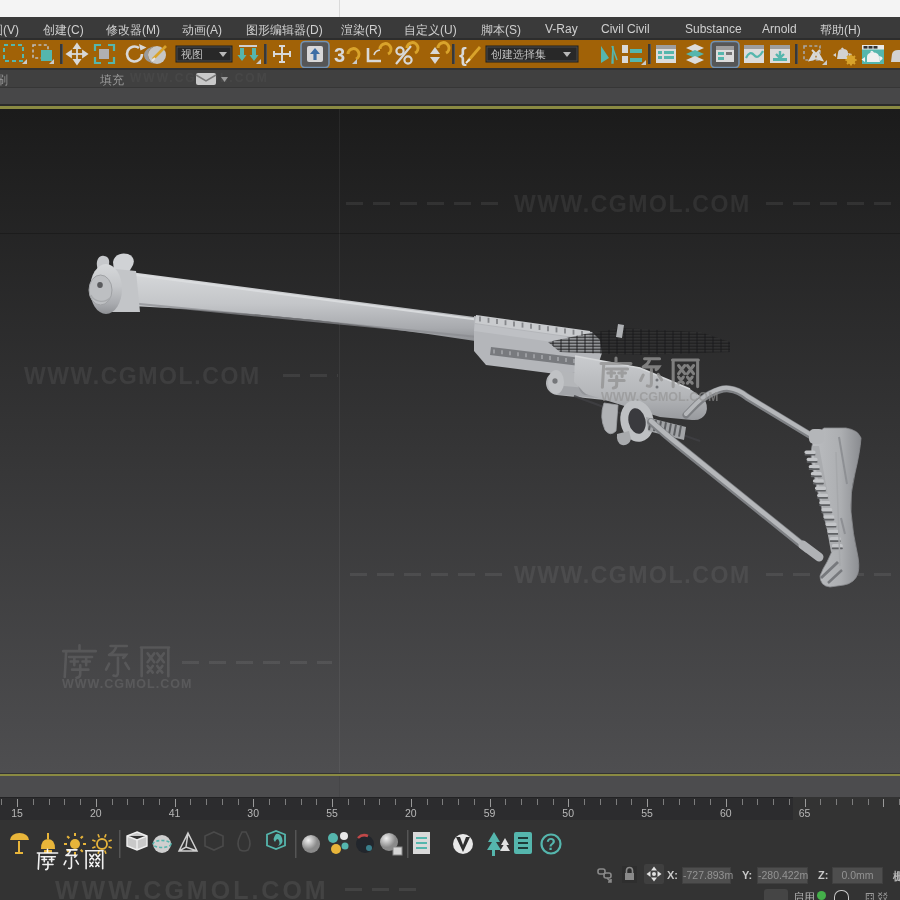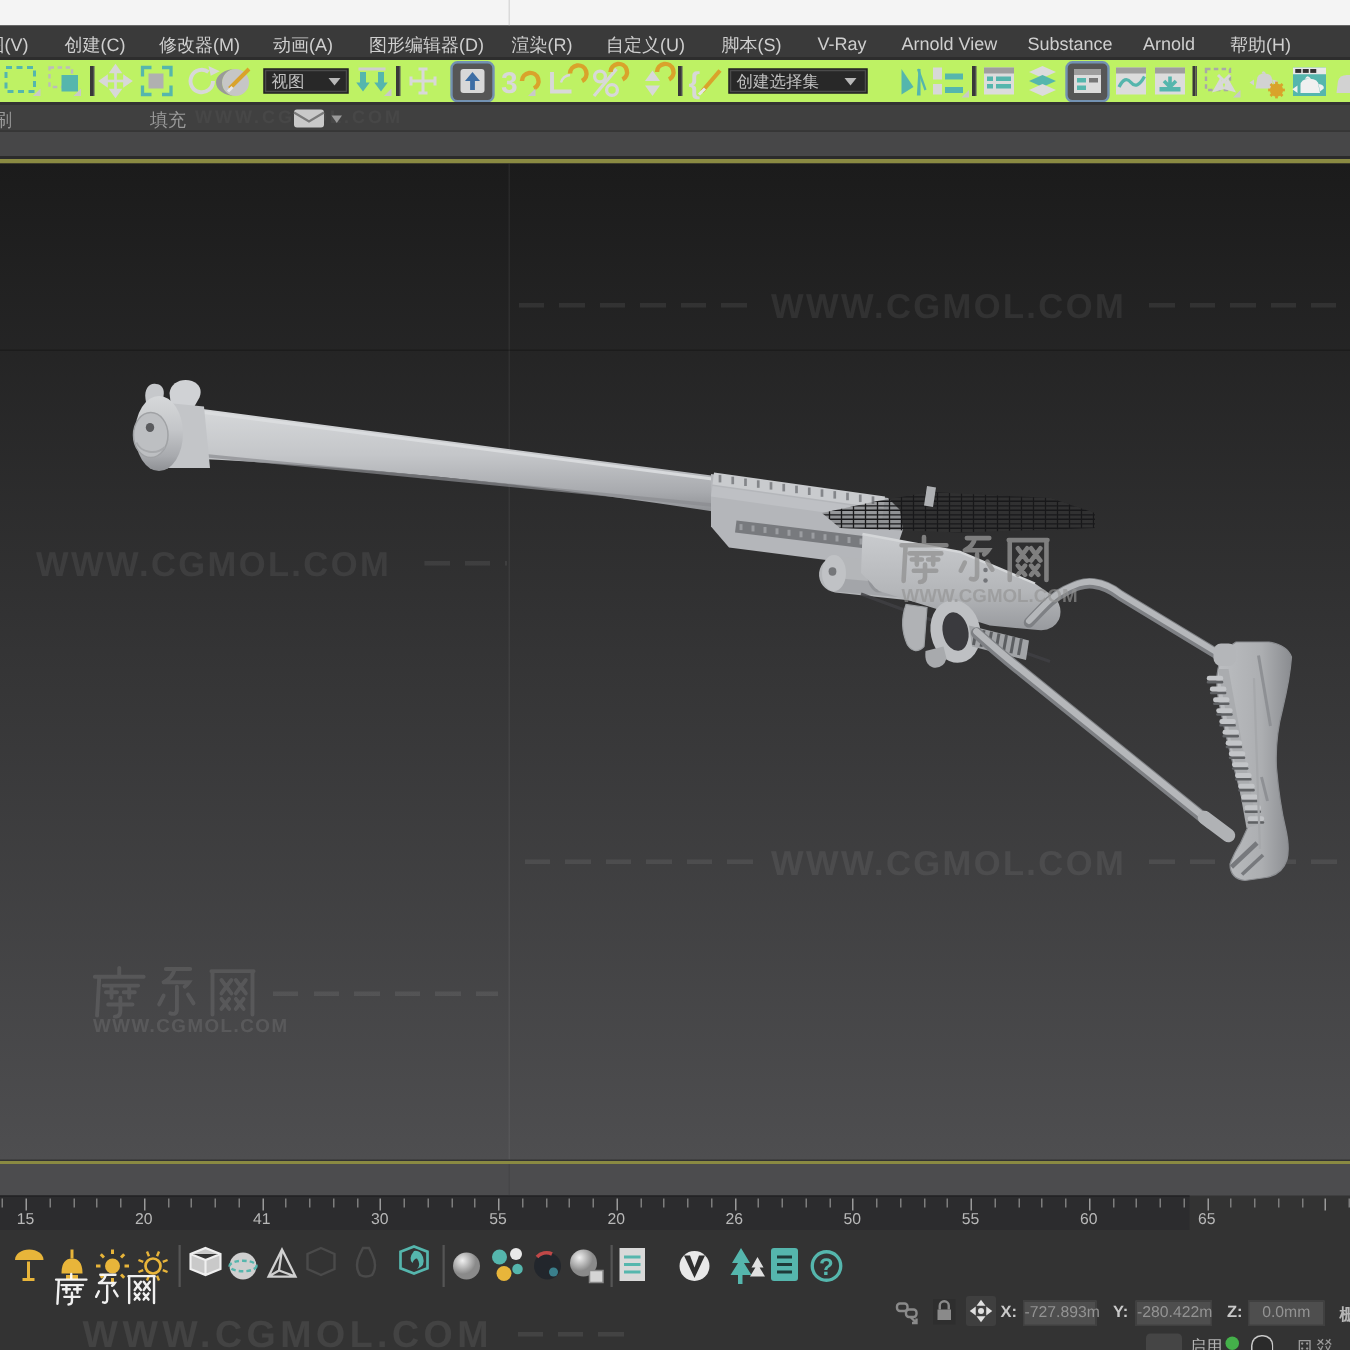--- a/index.html
+++ b/index.html
@@ -47,7 +47,7 @@
     <span style="left:404px">自定义(U)</span>
     <span style="left:481px">脚本(S)</span>
     <span style="left:545px">V-Ray</span>
-    <span style="left:601px">Arnold View</span>
+    <span style="left:601px">Civil Civil</span>
     <span style="left:685px">Substance</span>
     <span style="left:762px">Arnold</span>
     <span style="left:820px">帮助(H)</span>

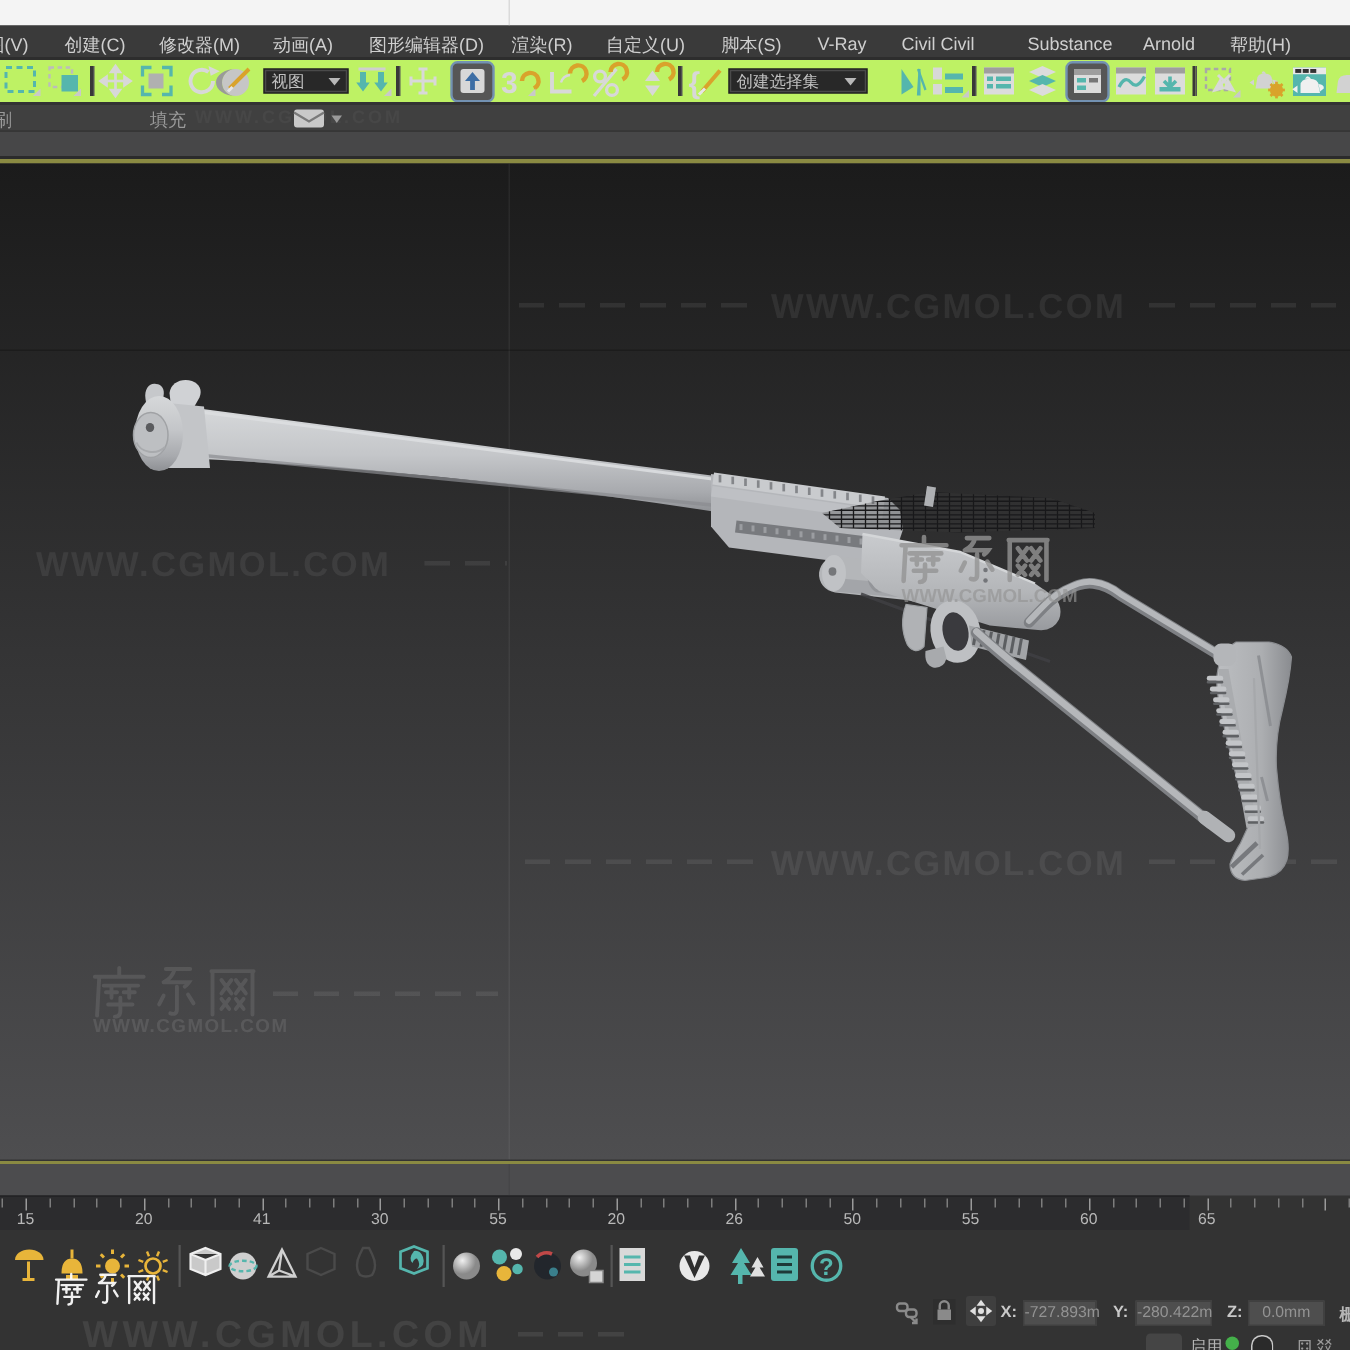--- a/index.html
+++ b/index.html
@@ -10,7 +10,7 @@
 #menubar{left:0;top:17px;width:900px;height:21px;background:#3a3a3a;color:#cfcfcf;font-size:12px;}
 #menubar span{position:absolute;top:5px;white-space:nowrap;}
 #sep1{left:0;top:38px;width:900px;height:2px;background:#2d2d2d;}
-#toolbar{left:0;top:40px;width:900px;height:28px;background:#bef264;text-align:center;}
+#toolbar{left:0;top:40px;width:900px;height:28px;background:#a16207;text-align:center;}
 #sep2{left:0;top:68px;width:900px;height:2px;background:#333;}
 #row2{left:0;top:70px;width:900px;height:17px;background:#404040;color:#9a9a9a;font-size:12px;}
 #sep3{left:0;top:87px;width:900px;height:1px;background:#363636;}

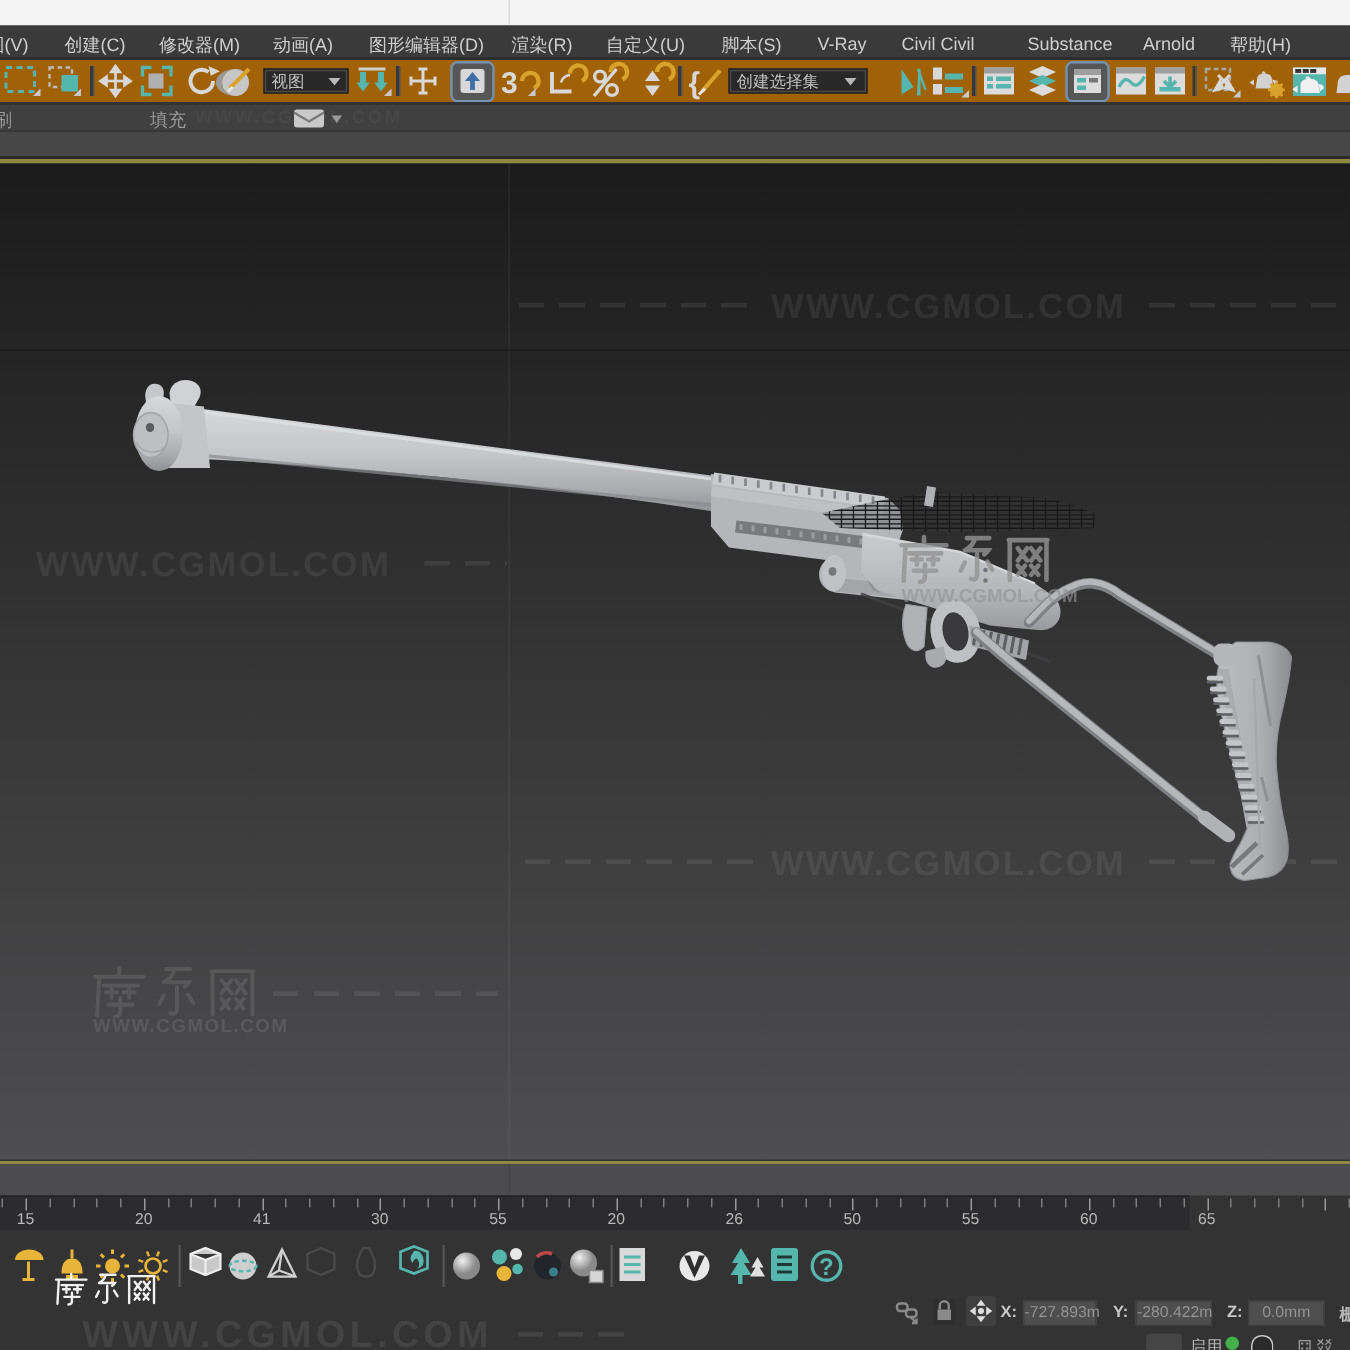--- a/index.html
+++ b/index.html
@@ -422,7 +422,7 @@
       <div class="tick" style="left:458.0px"></div>
       <div class="tick" style="left:473.8px"></div>
       <div class="tickM" style="left:489.5px"></div>
-      <div class="rlab" style="left:489.5px">26</div>
+      <div class="rlab" style="left:489.5px">59</div>
       <div class="tick" style="left:505.2px"></div>
       <div class="tick" style="left:521.0px"></div>
       <div class="tick" style="left:536.8px"></div>

